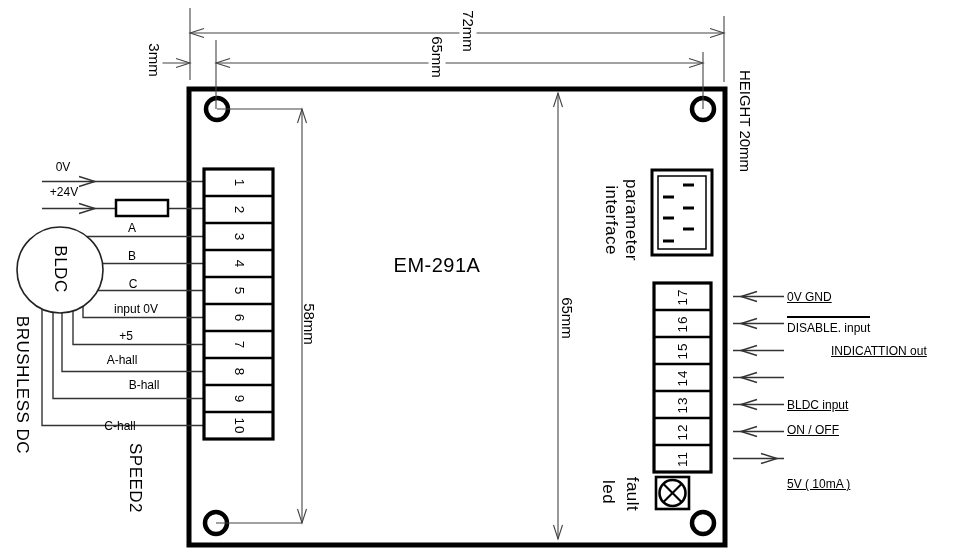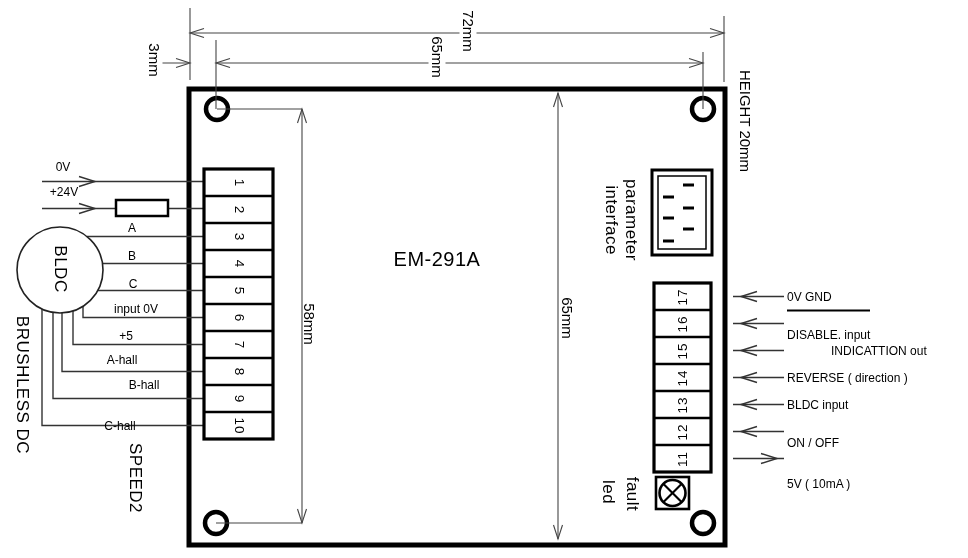--- a/index.html
+++ b/index.html
@@ -154,7 +154,7 @@
   <span class="lbl dim rot90" style="left:309px;top:324px">58mm</span>
   <span class="lbl dim rot90" style="left:567px;top:318px">65mm</span>
 
-  <span class="lbl title ctr" style="left:437px;top:259px">EM-291A</span>
+  <span class="lbl title ctr" style="left:437px;top:265px">EM-291A</span>
 
   <span class="lbl ctr" style="left:63px;top:167px">0V</span>
   <span class="lbl ctr" style="left:64px;top:192px">+24V</span>

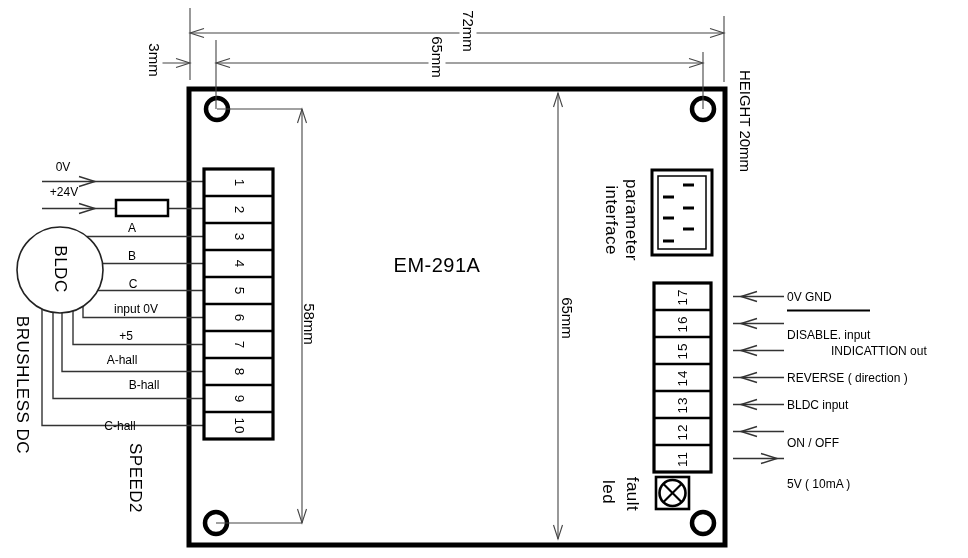--- a/index.html
+++ b/index.html
@@ -10,7 +10,7 @@
   .ctr{transform:translate(-50%,-50%);}
   .rot90{transform:translate(-50%,-50%) rotate(90deg);}
   .rotn90{transform:translate(-50%,-50%) rotate(-90deg);}
-  .vctr{transform:translateY(-50%);}
+  .vctr{transform:translateY(-50%);text-decoration:underline;}
   .num{font-size:13.5px;letter-spacing:1px;}
   .dim{font-size:15px;}
   .whitebg{background:#fff;padding:1px 2px;}

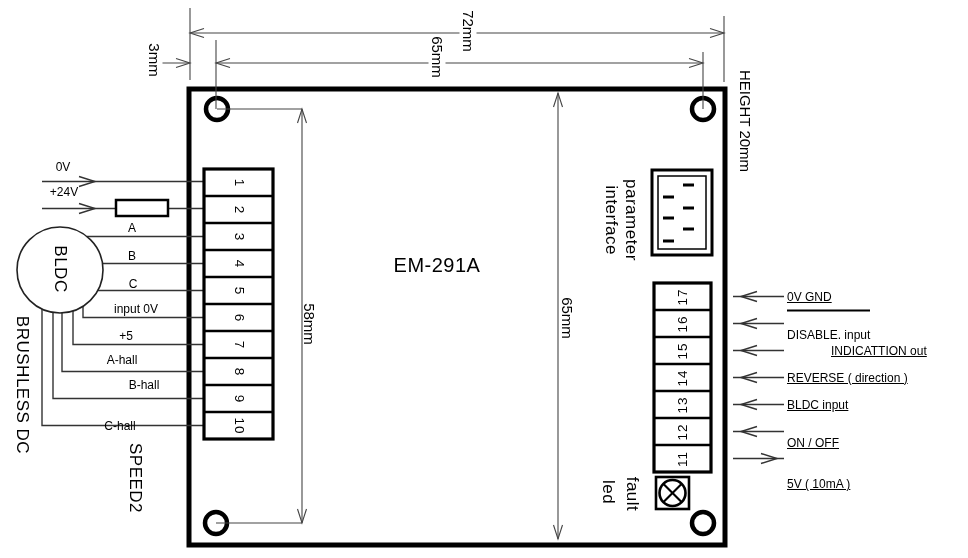--- a/index.html
+++ b/index.html
@@ -15,7 +15,7 @@
   .dim{font-size:15px;}
   .whitebg{background:#fff;padding:1px 2px;}
   .title{font-size:20px;letter-spacing:0.5px;}
-  .ovl{display:inline-block;border-top:2.2px solid #000;padding-top:17px;}
+  .ovl{display:inline-block;border-top:2.2px solid #000;padding-top:4px;}
   .cap{font-size:17px;letter-spacing:0.5px;}
 </style>
 </head>

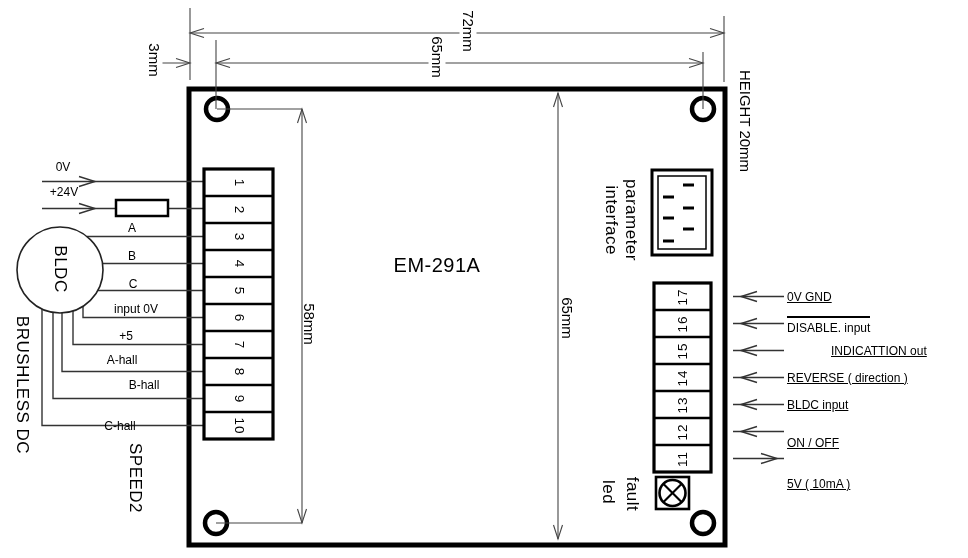--- a/index.html
+++ b/index.html
@@ -195,7 +195,6 @@
   <span class="lbl vctr" style="left:787px;top:296.5px">0V GND</span>
   <span class="lbl vctr" style="left:787px;top:324.5px"><span class="ovl">DISABLE. input</span></span>
   <span class="lbl vctr" style="left:831px;top:350.5px">INDICATTION out</span>
-  <span class="lbl vctr" style="left:787px;top:377.5px">REVERSE ( direction )</span>
   <span class="lbl vctr" style="left:787px;top:404.5px">BLDC input</span>
   <span class="lbl vctr" style="left:787px;top:443px">ON / OFF</span>
   <span class="lbl vctr" style="left:787px;top:484px">5V ( 10mA )</span>

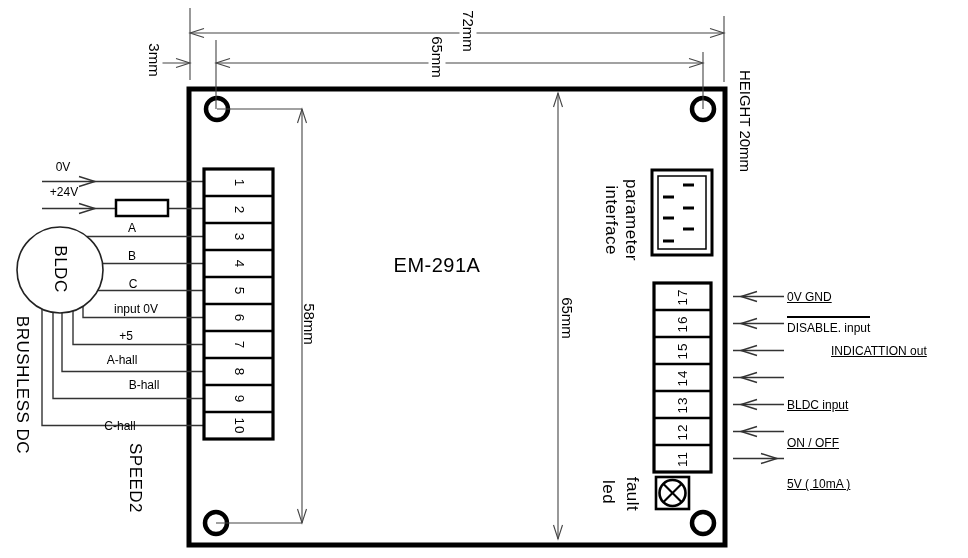--- a/index.html
+++ b/index.html
@@ -196,7 +196,7 @@
   <span class="lbl vctr" style="left:787px;top:324.5px"><span class="ovl">DISABLE. input</span></span>
   <span class="lbl vctr" style="left:831px;top:350.5px">INDICATTION out</span>
   <span class="lbl vctr" style="left:787px;top:404.5px">BLDC input</span>
-  <span class="lbl vctr" style="left:787px;top:443px">ON / OFF</span>
+  <span class="lbl vctr" style="left:787px;top:430px">ON / OFF</span>
   <span class="lbl vctr" style="left:787px;top:484px">5V ( 10mA )</span>
 
   <span class="lbl cap rot90" style="left:632px;top:494px">fault</span>

